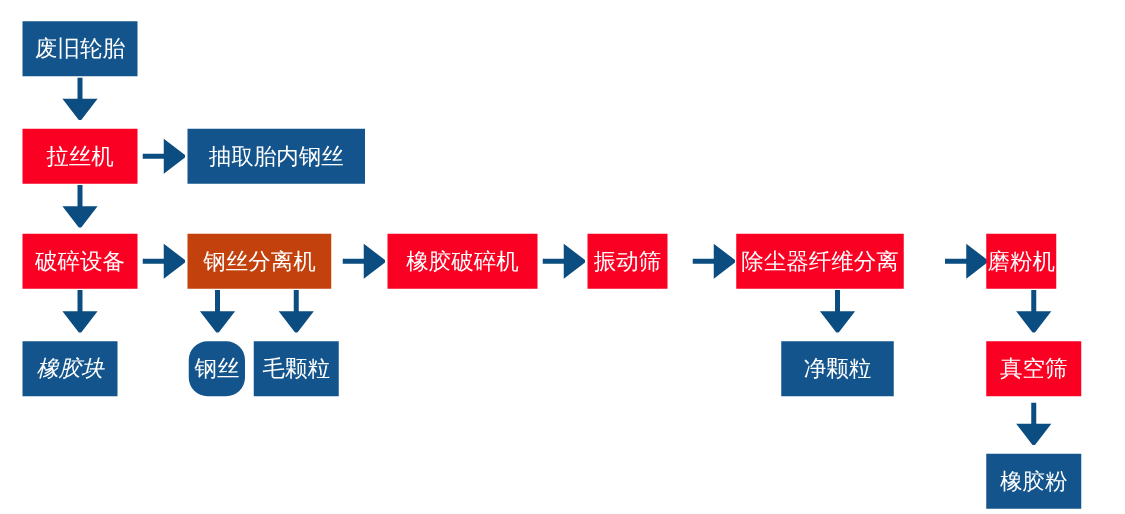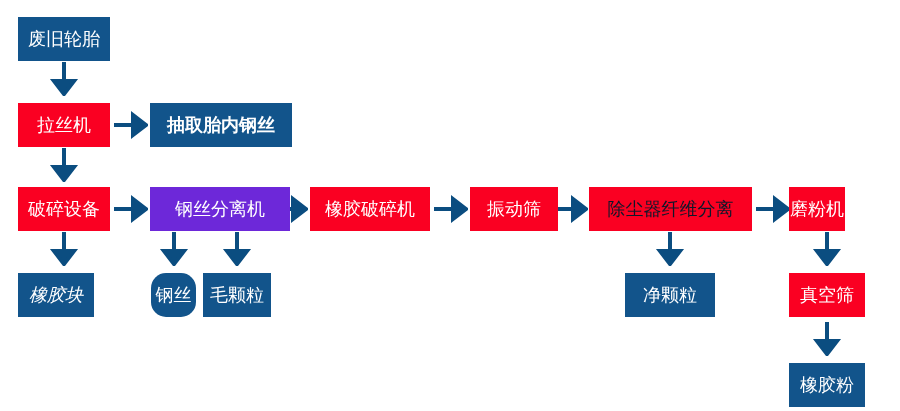--- a/index.html
+++ b/index.html
@@ -121,7 +121,7 @@
     </div>
     <div class="node blue" style="left: 18px; top: 17px; width: 92px; background: rgb(18, 84, 139); color: rgb(255, 255, 255);">废旧轮胎</div>
     <div class="node red" style="left: 18px; top: 103px; width: 92px; background: rgb(250, 0, 34); color: rgb(255, 255, 255);">拉丝机</div>
-    <div class="node blue" style="left: 150px; top: 103px; width: 142px; background: rgb(18, 84, 139); color: rgb(255, 255, 255); font-weight: bold;">抽取胎内钢丝</div>
+    <div class="node blue" style="left: 150px; top: 103px; width: 142px; background: rgb(18, 84, 139); color: rgb(255, 255, 255);">抽取胎内钢丝</div>
     <div class="node red" style="left: 18px; top: 187px; width: 92px; background: rgb(250, 0, 34); color: rgb(255, 255, 255);">破碎设备</div>
     <div class="node red" style="left: 150px; top: 187px; width: 140px; background: #6d28d9; color: rgb(255, 255, 255);">钢丝分离机</div>
     <div class="node red" style="left: 310px; top: 187px; width: 120px; background: rgb(250, 0, 34); color: rgb(255, 255, 255);">橡胶破碎机</div>

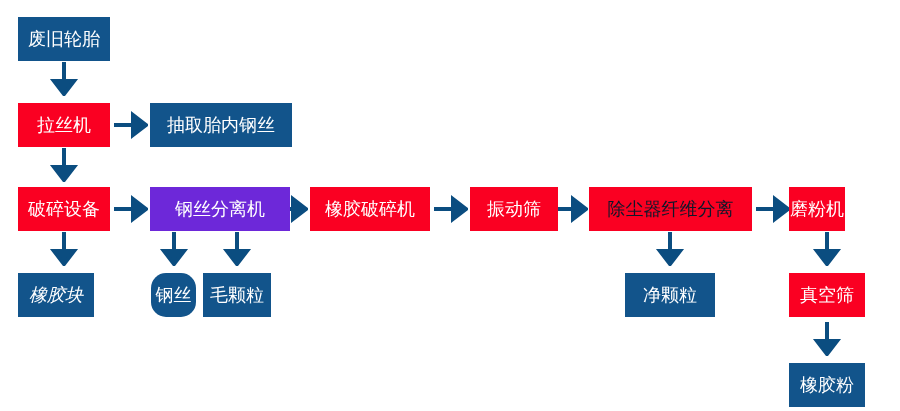--- a/index.html
+++ b/index.html
@@ -123,7 +123,7 @@
     <div class="node red" style="left: 18px; top: 103px; width: 92px; background: rgb(250, 0, 34); color: rgb(255, 255, 255);">拉丝机</div>
     <div class="node blue" style="left: 150px; top: 103px; width: 142px; background: rgb(18, 84, 139); color: rgb(255, 255, 255);">抽取胎内钢丝</div>
     <div class="node red" style="left: 18px; top: 187px; width: 92px; background: rgb(250, 0, 34); color: rgb(255, 255, 255);">破碎设备</div>
-    <div class="node red" style="left: 150px; top: 187px; width: 140px; background: #6d28d9; color: rgb(255, 255, 255);">钢丝分离机</div>
+    <div class="node red" style="left: 150px; top: 187px; width: 115px; background: #c2410c; color: rgb(255, 255, 255);">钢丝分离机</div>
     <div class="node red" style="left: 310px; top: 187px; width: 120px; background: rgb(250, 0, 34); color: rgb(255, 255, 255);">橡胶破碎机</div>
     <div class="node red" style="left: 470px; top: 187px; width: 88px; background: rgb(250, 0, 34); color: rgb(255, 255, 255);">振动筛</div>
     <div class="node red" style="left: 589px; top: 187px; width: 163px; background: rgb(250, 0, 34); color: #0f172a;">除尘器纤维分离</div>

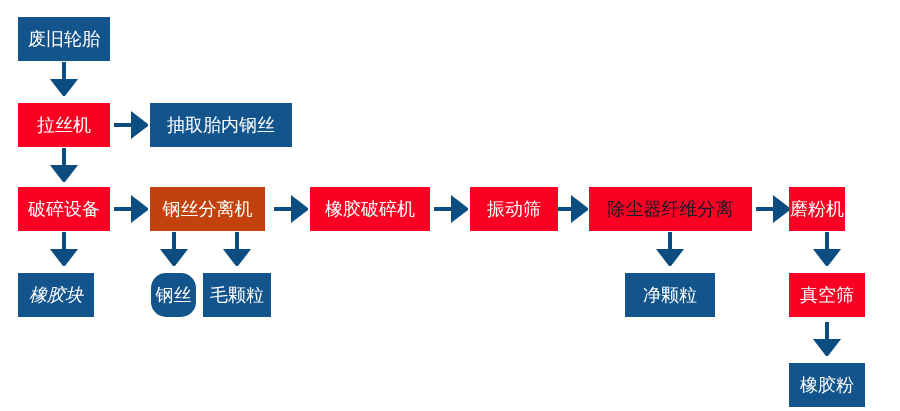--- a/index.html
+++ b/index.html
@@ -125,7 +125,7 @@
     <div class="node red" style="left: 18px; top: 187px; width: 92px; background: rgb(250, 0, 34); color: rgb(255, 255, 255);">破碎设备</div>
     <div class="node red" style="left: 150px; top: 187px; width: 115px; background: #c2410c; color: rgb(255, 255, 255);">钢丝分离机</div>
     <div class="node red" style="left: 310px; top: 187px; width: 120px; background: rgb(250, 0, 34); color: rgb(255, 255, 255);">橡胶破碎机</div>
-    <div class="node red" style="left: 470px; top: 187px; width: 88px; background: rgb(250, 0, 34); color: rgb(255, 255, 255);">振动筛</div>
+    <div class="node red" style="left: 470px; top: 187px; width: 64px; background: rgb(250, 0, 34); color: rgb(255, 255, 255);">振动筛</div>
     <div class="node red" style="left: 589px; top: 187px; width: 163px; background: rgb(250, 0, 34); color: #0f172a;">除尘器纤维分离</div>
     <div class="node red" style="left: 789px; top: 187px; width: 56px; background: rgb(250, 0, 34); color: rgb(255, 255, 255);">磨粉机</div>
     <div class="node blue" style="left: 18px; top: 273px; width: 76px; background: rgb(18, 84, 139); color: rgb(255, 255, 255); font-style: italic;">橡胶块</div>

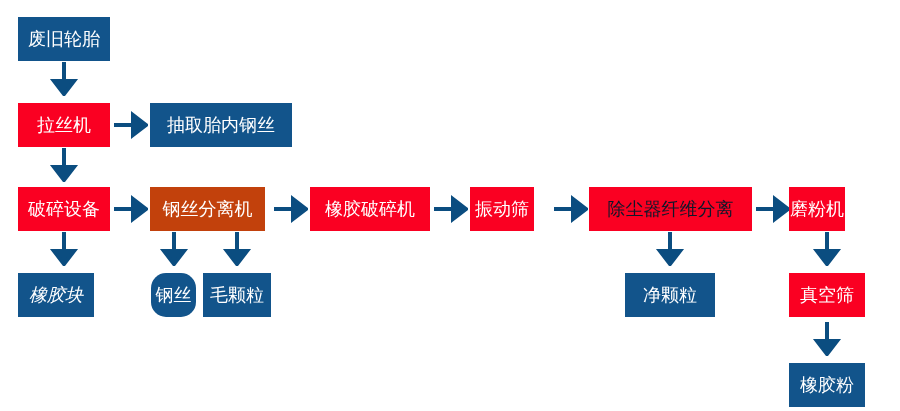--- a/index.html
+++ b/index.html
@@ -126,7 +126,7 @@
     <div class="node red" style="left: 150px; top: 187px; width: 115px; background: #c2410c; color: rgb(255, 255, 255);">钢丝分离机</div>
     <div class="node red" style="left: 310px; top: 187px; width: 120px; background: rgb(250, 0, 34); color: rgb(255, 255, 255);">橡胶破碎机</div>
     <div class="node red" style="left: 470px; top: 187px; width: 64px; background: rgb(250, 0, 34); color: rgb(255, 255, 255);">振动筛</div>
-    <div class="node red" style="left: 589px; top: 187px; width: 163px; background: rgb(250, 0, 34); color: #0f172a;">除尘器纤维分离</div>
+    <div class="node red" style="left: 589px; top: 187px; width: 134px; background: rgb(250, 0, 34); color: #ffffff;">除尘器纤维分离</div>
     <div class="node red" style="left: 789px; top: 187px; width: 56px; background: rgb(250, 0, 34); color: rgb(255, 255, 255);">磨粉机</div>
     <div class="node blue" style="left: 18px; top: 273px; width: 76px; background: rgb(18, 84, 139); color: rgb(255, 255, 255); font-style: italic;">橡胶块</div>
     <div class="node blue" style="left: 151px; top: 273px; width: 45px; background: rgb(18, 84, 139); color: rgb(255, 255, 255); border-radius: 15px;">钢丝</div>

